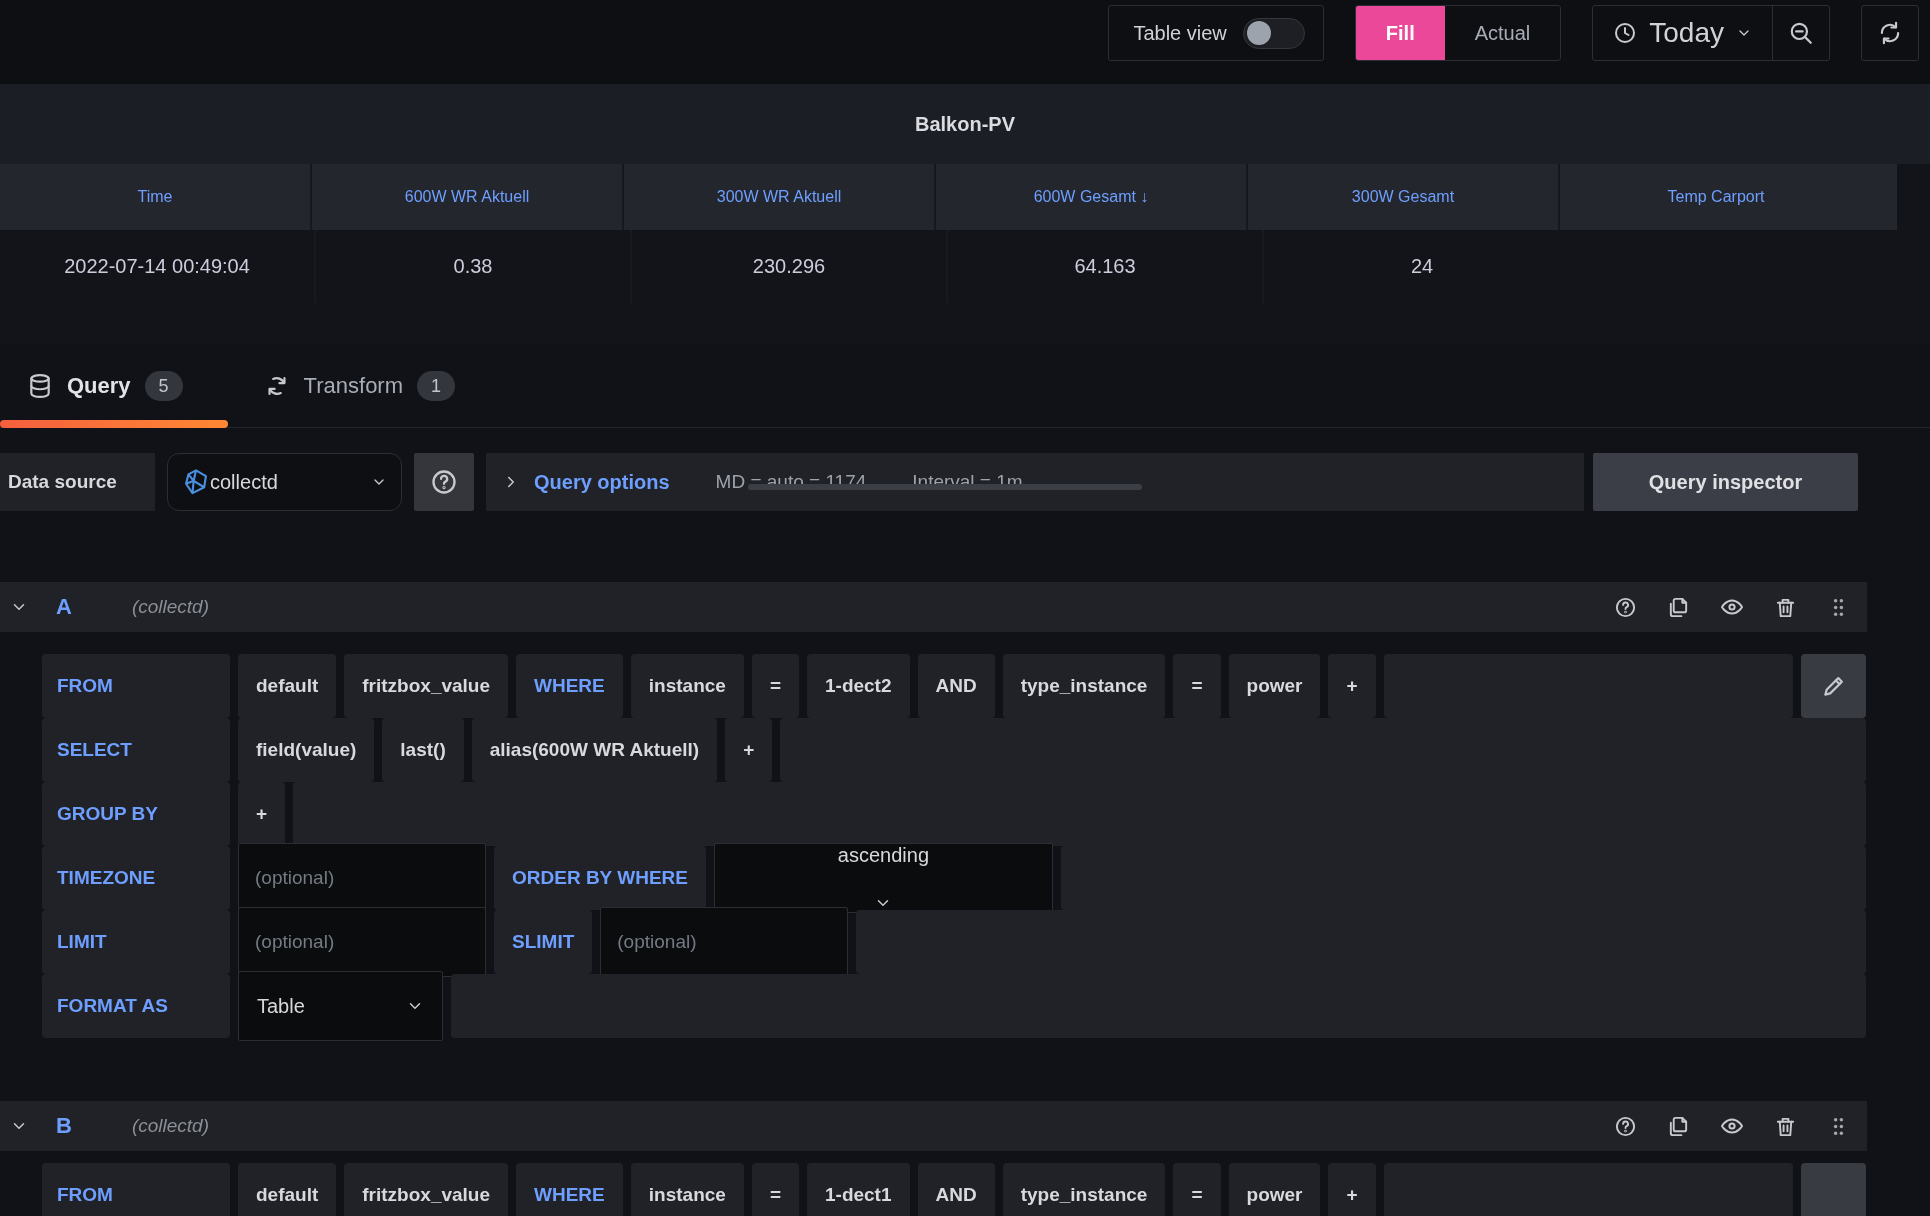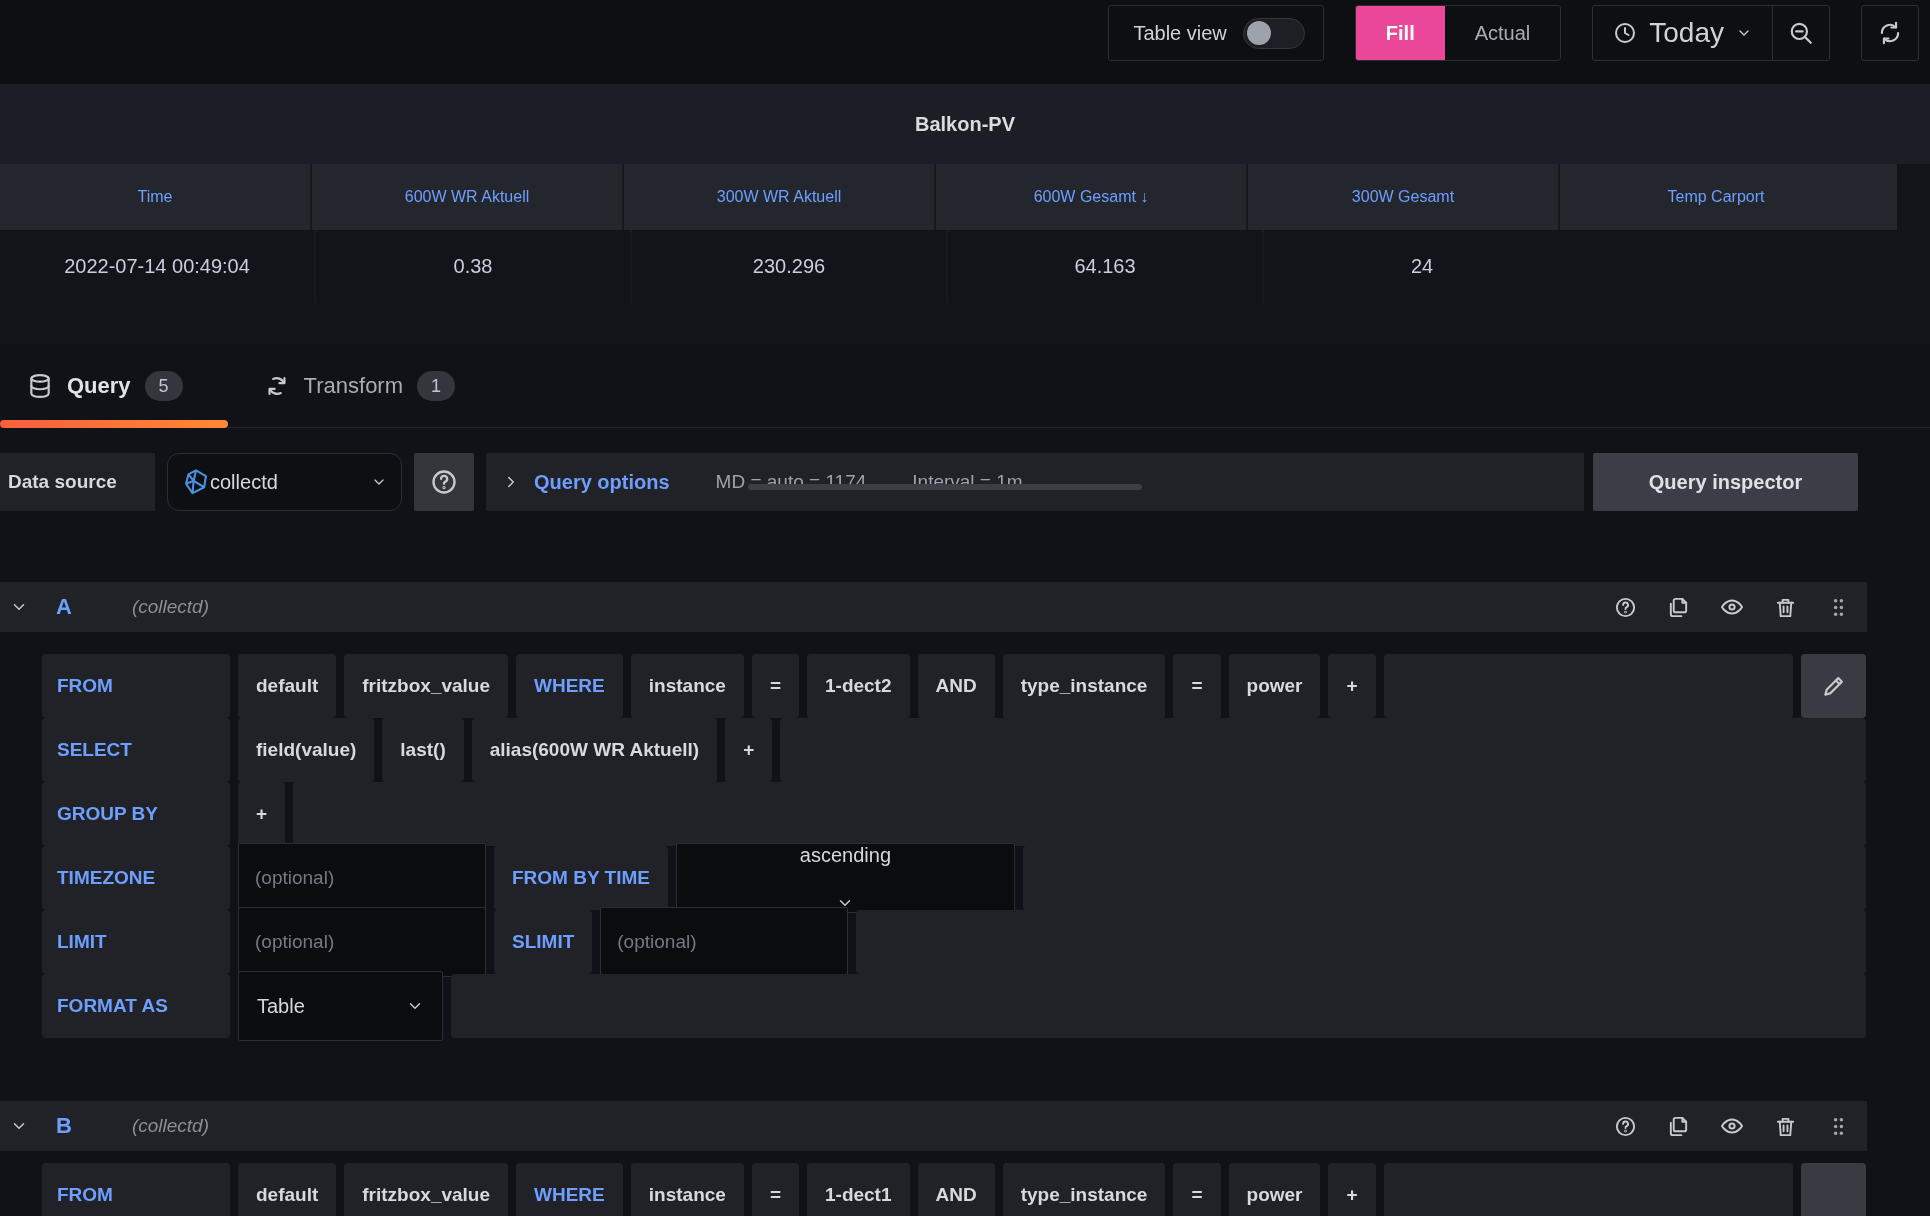--- a/index.html
+++ b/index.html
@@ -297,7 +297,7 @@
         <div class="row">
           <div class="lbl">TIMEZONE</div>
           <input class="q-input" readonly="" placeholder="(optional)" style="">
-          <div class="lbl auto">FROM BY TIME</div>
+          <div class="lbl auto">ORDER BY WHERE</div>
           <div class="q-select w-asc">
             <span>ascending</span>
             <svg class="ic" width="18" height="18" viewBox="0 0 24 24">

